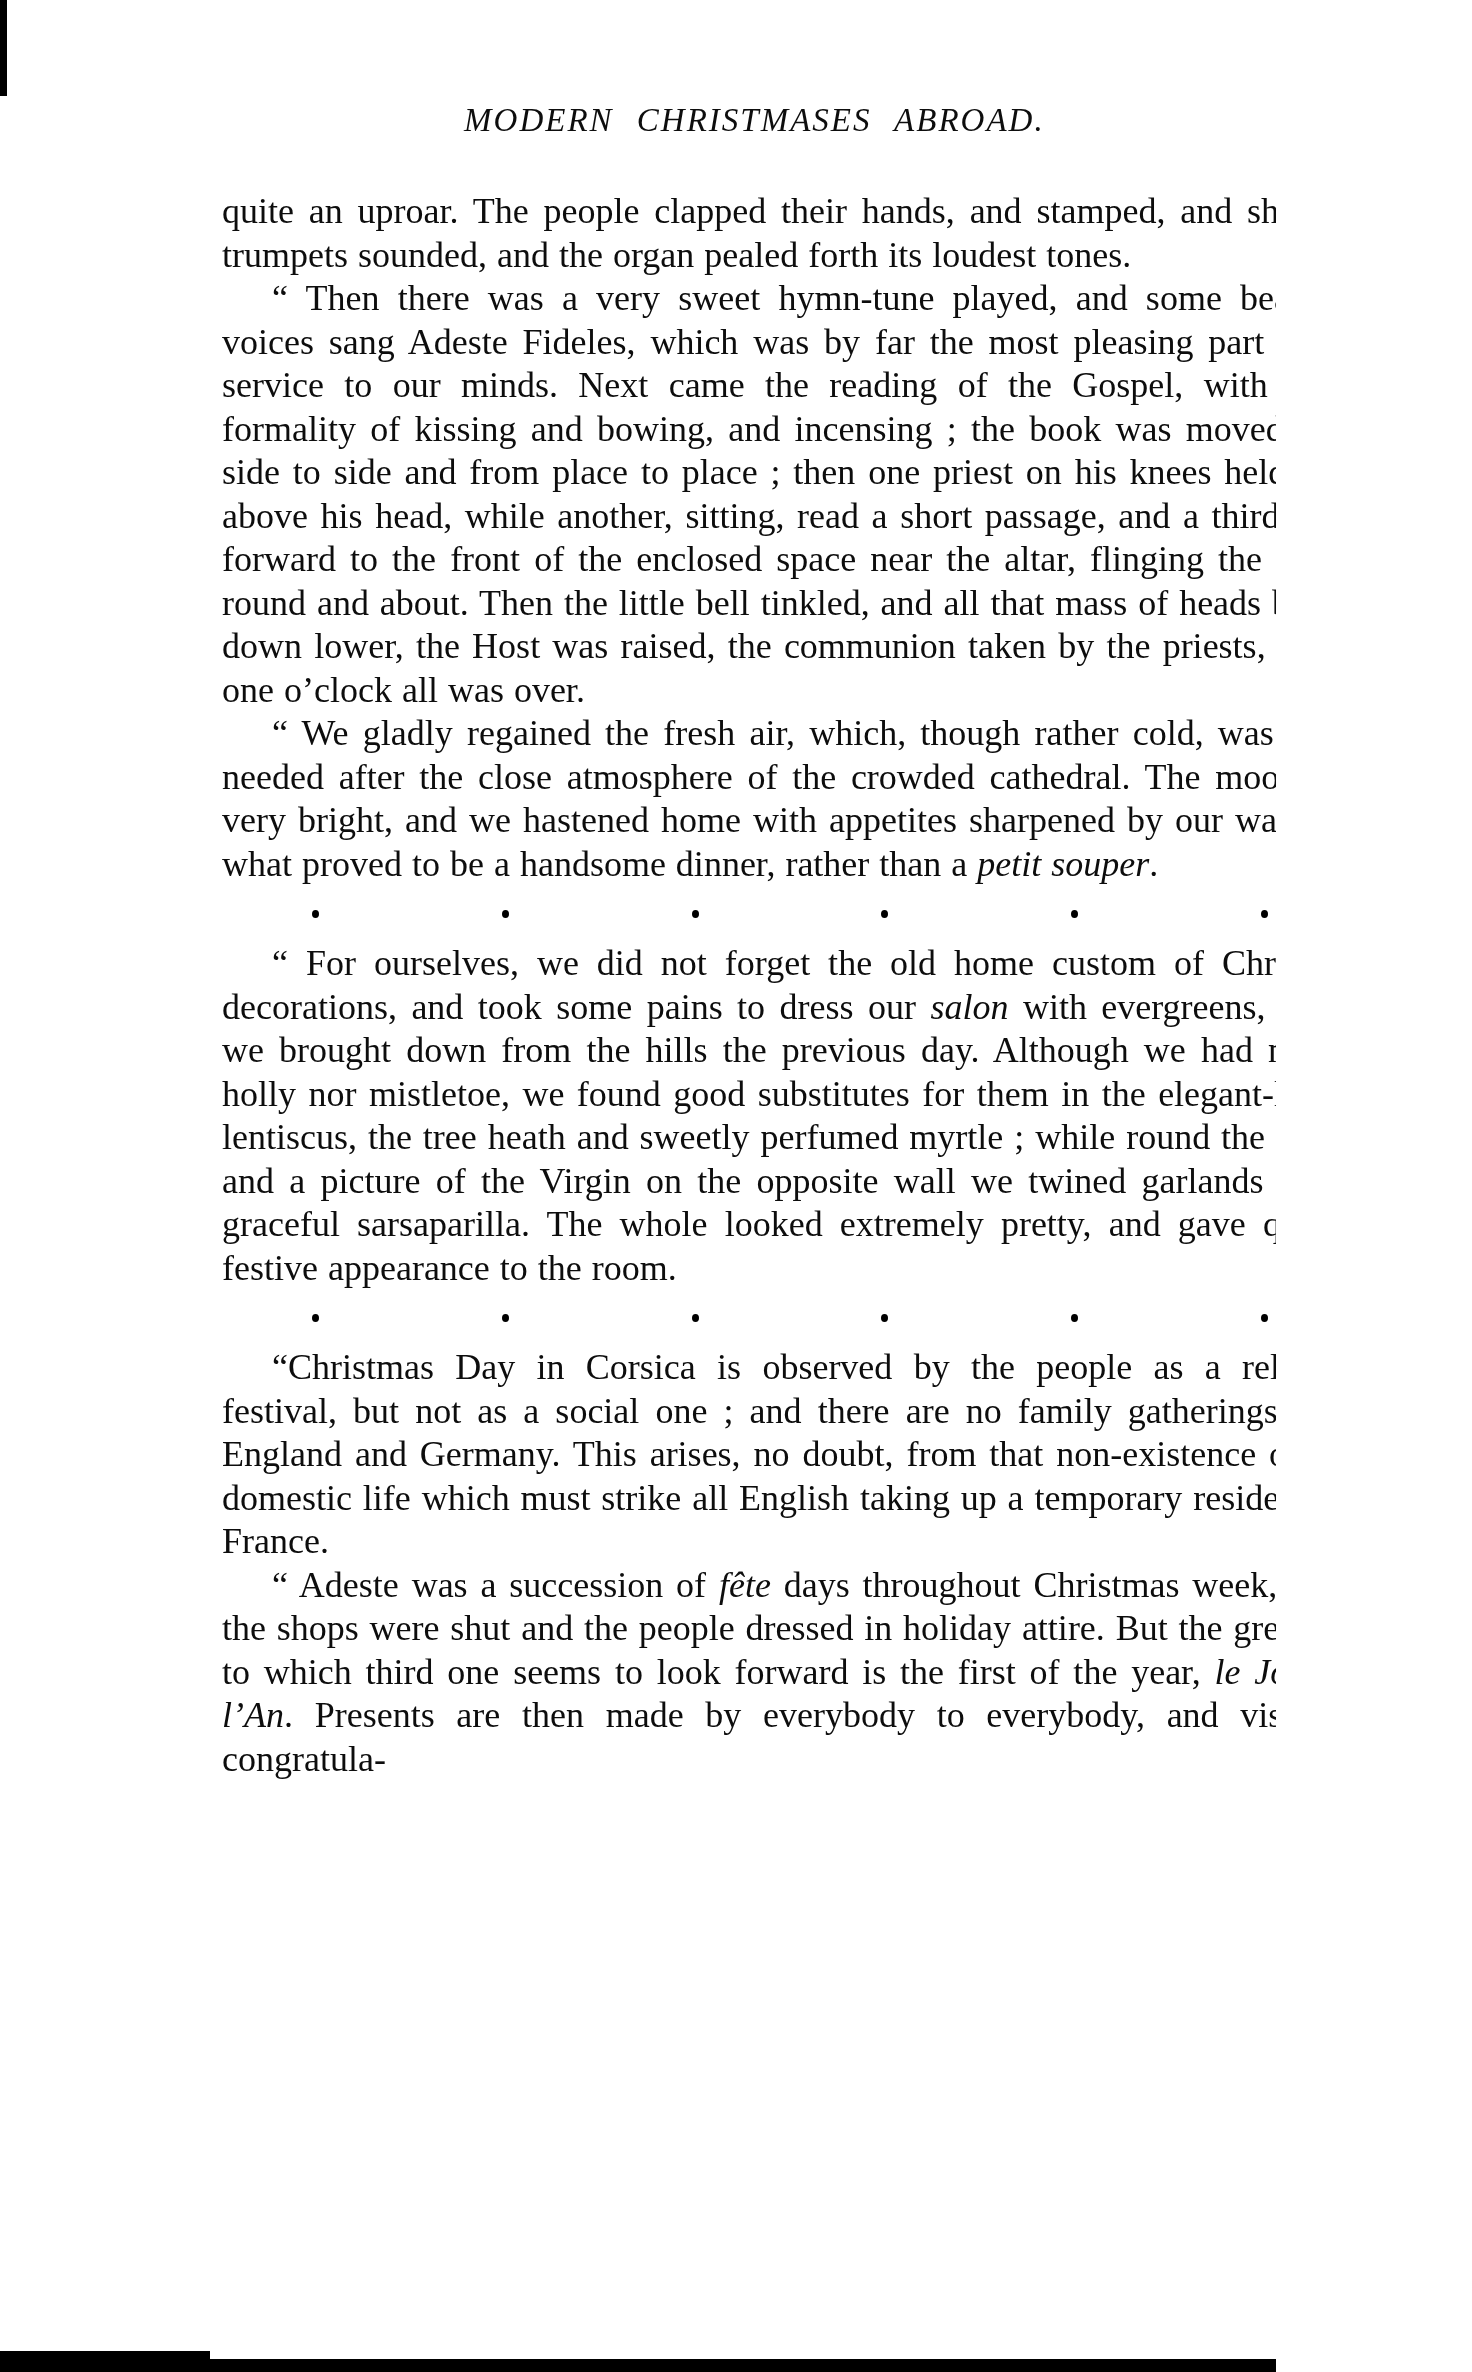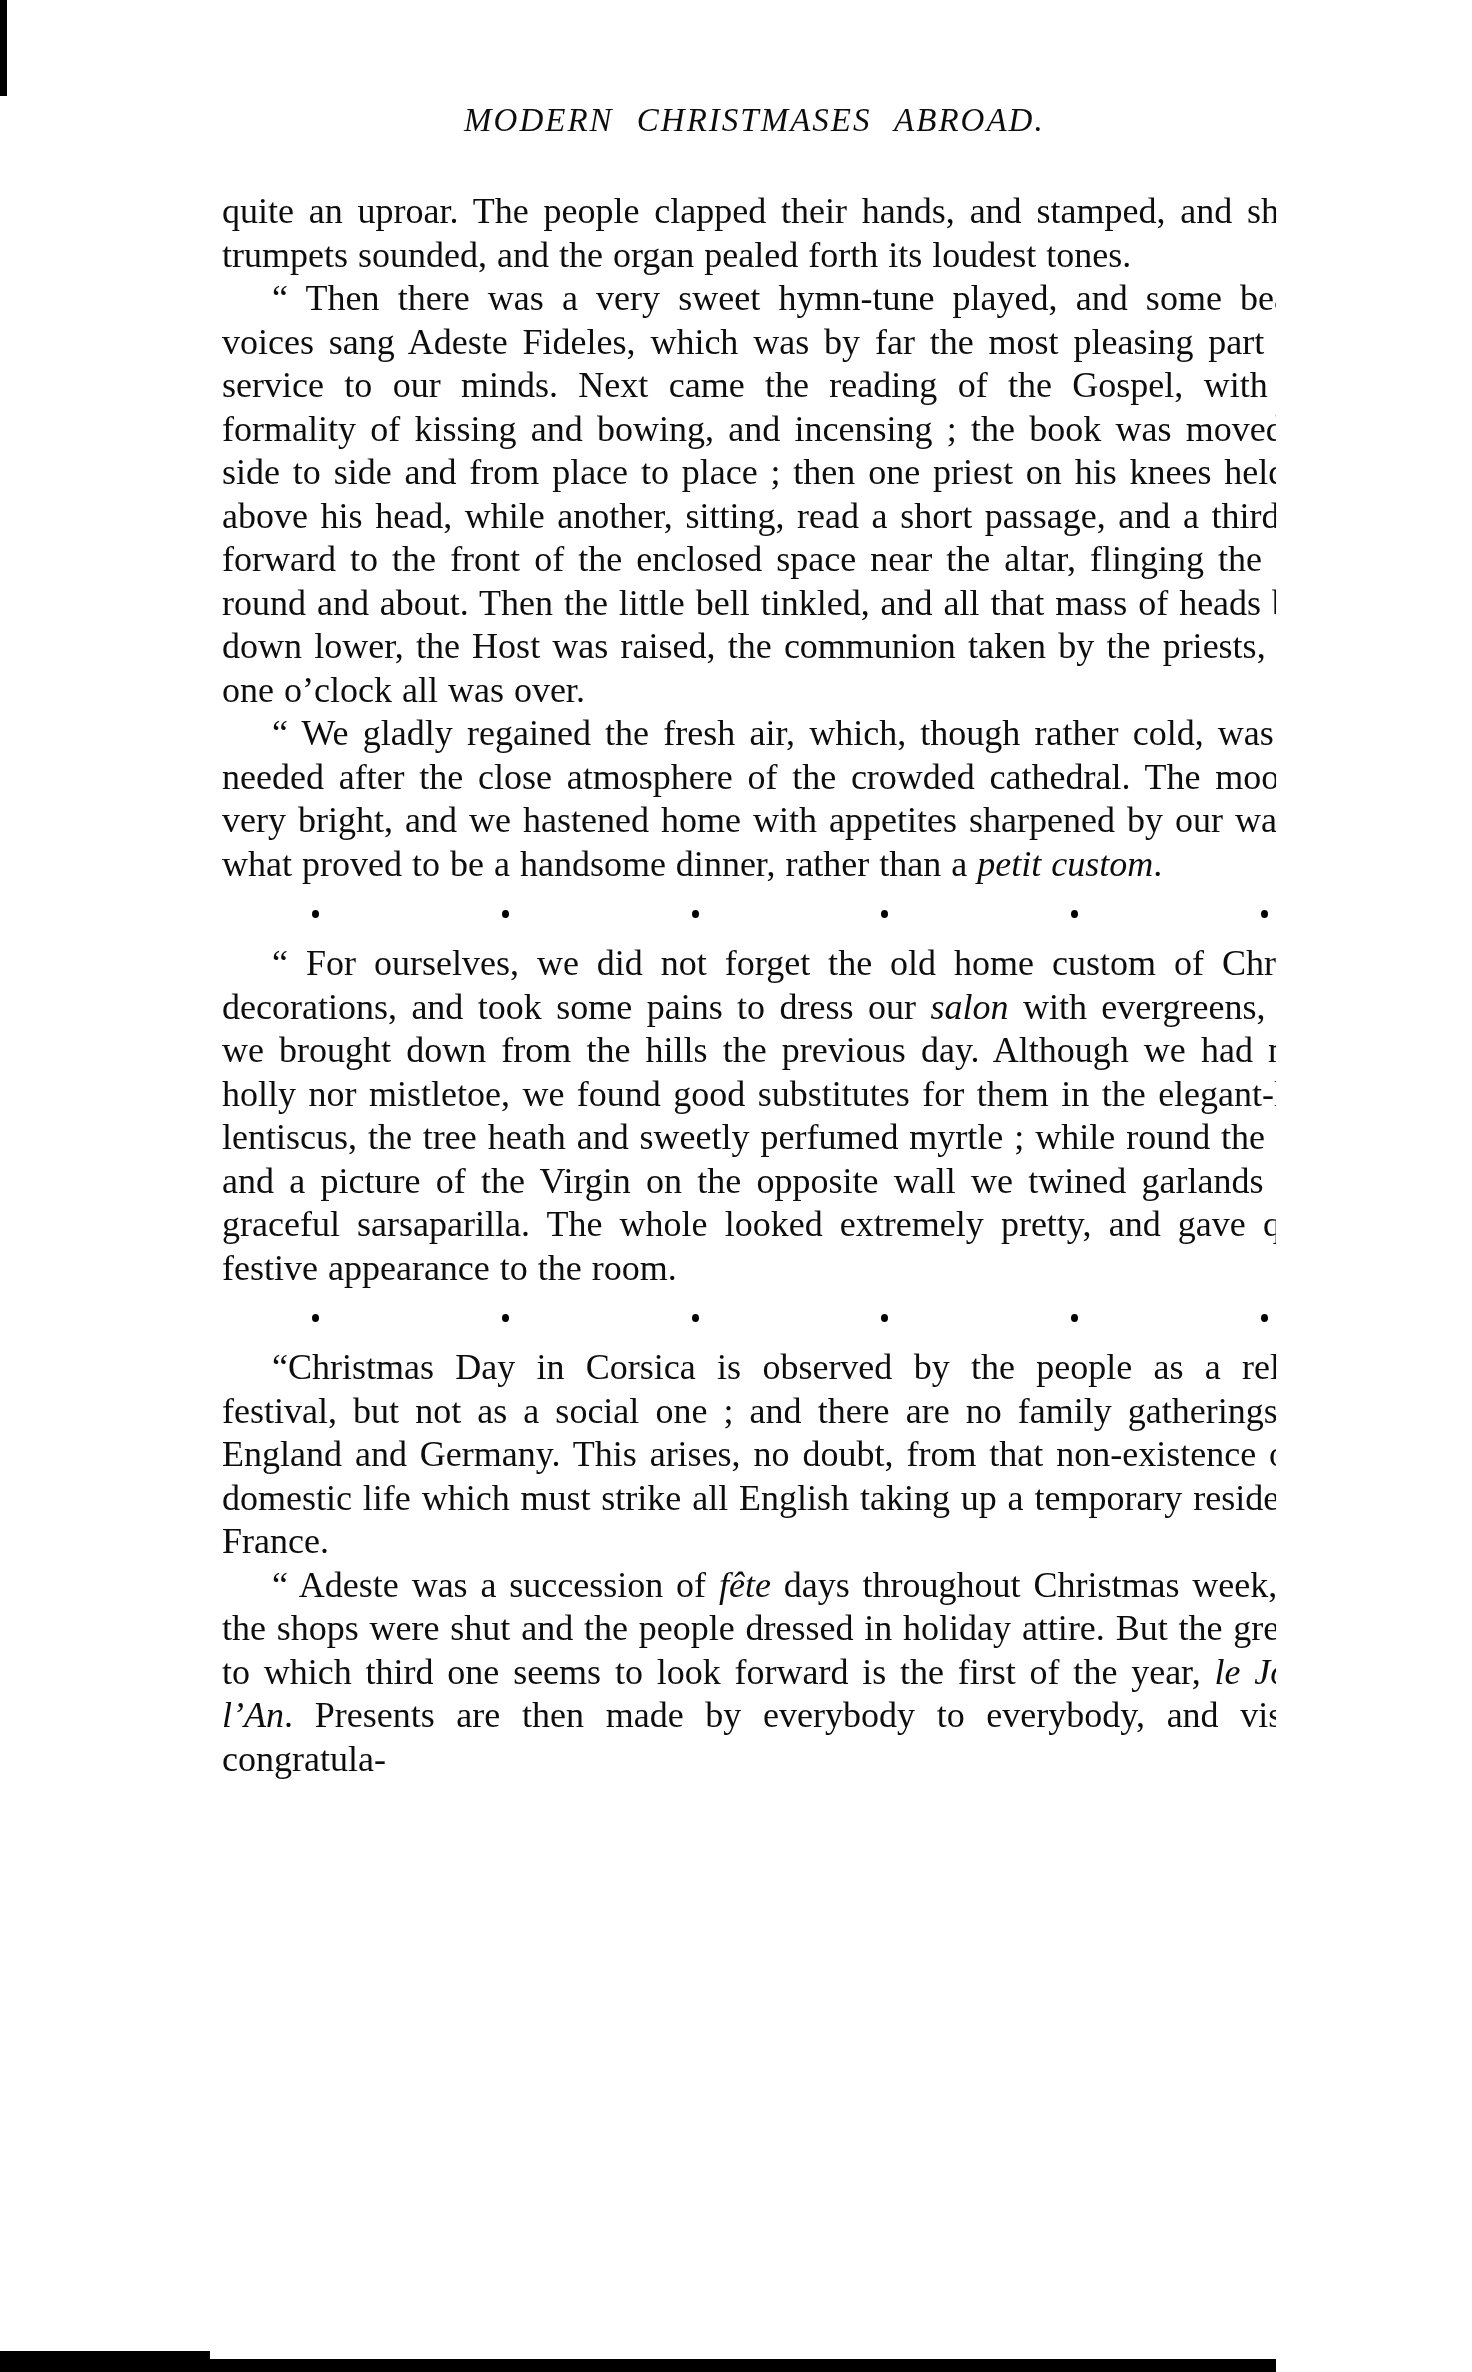--- a/index.html
+++ b/index.html
@@ -95,7 +95,7 @@
   <main class="text-block">
       <p class=""><span>quite an uproar. The people clapped their hands, and stamped, and shouted, trumpets sounded, and the organ pealed forth its loudest tones.</span></p>
       <p class="indent"><span>“ Then there was a very sweet hymn-tune played, and some beautiful voices sang Adeste Fideles, which was by far the most pleasing part of the service to our minds. Next came the reading of the Gospel, with much formality of kissing and bowing, and incensing ; the book was moved from side to side and from place to place ; then one priest on his knees held it up above his head, while another, sitting, read a short passage, and a third came forward to the front of the enclosed space near the altar, flinging the censer round and about. Then the little bell tinkled, and all that mass of heads bowed down lower, the Host was raised, the communion taken by the priests, and at one o’clock all was over.</span></p>
-      <p class="indent"><span>“ We gladly regained the fresh air, which, though rather cold, was much needed after the close atmosphere of the crowded cathedral. The moon was very bright, and we hastened home with appetites sharpened by our walk, for what proved to be a handsome dinner, rather than a </span><i>petit custom</i><span>.</span></p>
+      <p class="indent"><span>“ We gladly regained the fresh air, which, though rather cold, was much needed after the close atmosphere of the crowded cathedral. The moon was very bright, and we hastened home with appetites sharpened by our walk, for what proved to be a handsome dinner, rather than a </span><i>petit souper</i><span>.</span></p>
       <div class="separator">
         <span class="dot"></span>
         <span class="dot"></span>

